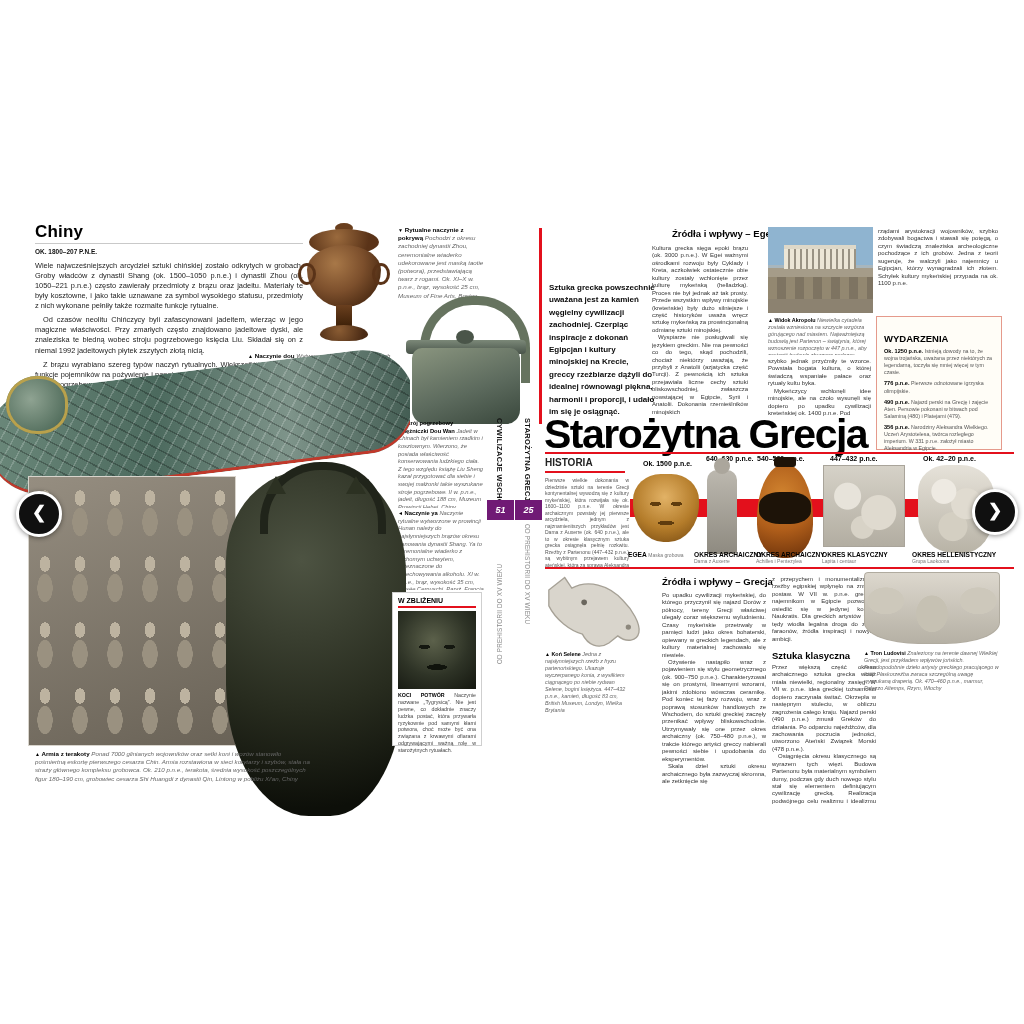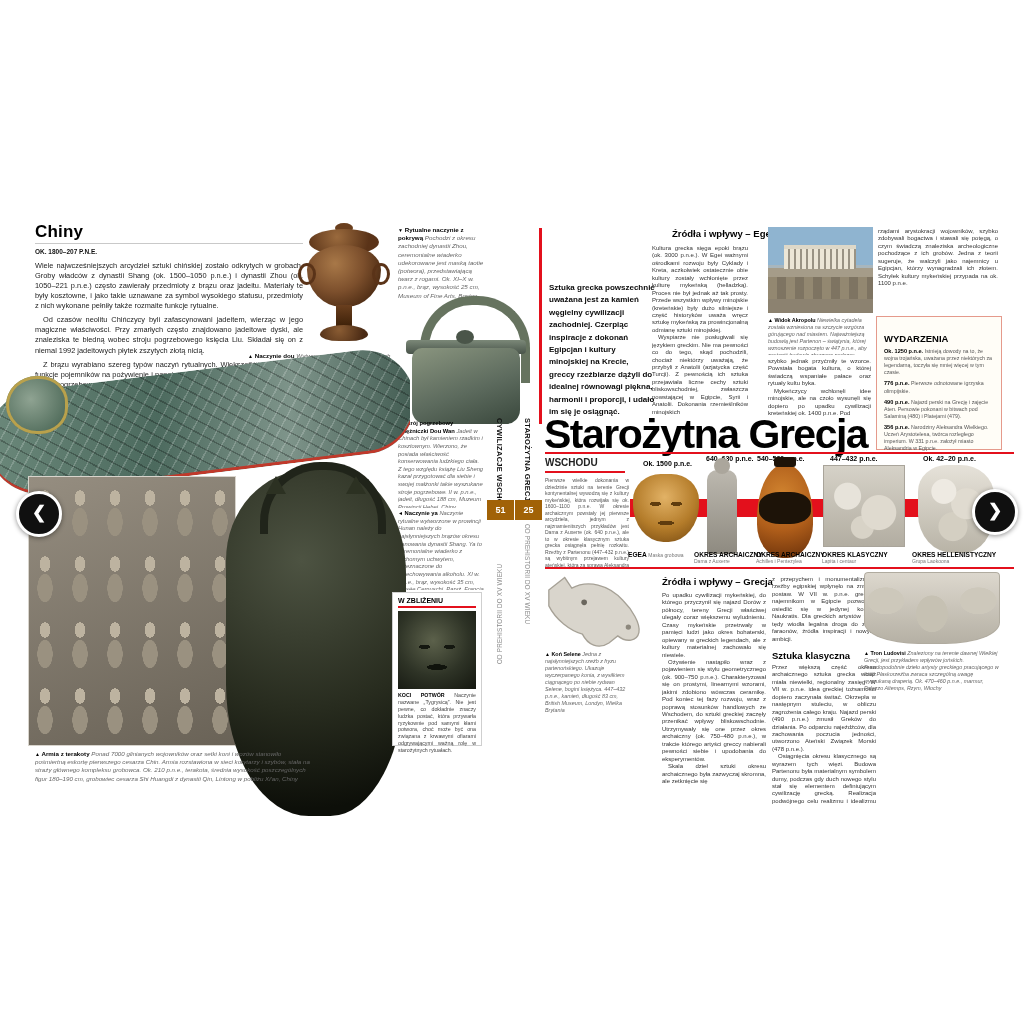--- a/index.html
+++ b/index.html
@@ -260,7 +260,7 @@
   <div class="abs headline" style="left:544px;top:411px;">Starożytna Grecja</div>
   <div class="abs redline" style="left:545px;top:452px;width:469px;height:1.5px;"></div>
 
-  <div class="abs" style="left:545px;top:457px;font-size:10px;font-weight:bold;">WSCHODU</div>
+  <div class="abs" style="left:545px;top:457px;font-size:10px;font-weight:bold;">HISTORIA</div>
   <div class="abs redline" style="left:545px;top:471px;width:80px;height:2px;"></div>
   <div class="abs" style="left:545px;top:477px;width:84px;height:90px;font-size:5px;line-height:1.3;color:#555;text-align:justify;overflow:hidden;">Pierwsze wielkie dokonania w dziedzinie sztuki na terenie Grecji kontynentalnej wywodzą się z kultury mykeńskiej, która rozwijała się ok. 1600–1100 p.n.e. W okresie archaicznym powstały jej pierwsze arcydzieła, jednym z najznamienitszych przykładów jest Dama z Auxerre (ok. 640 p.n.e.), ale to w okresie klasycznym sztuka grecka osiągnęła pełnię rozkwitu. Rzeźby z Partenonu (447–432 p.n.e.) są wybitnym przejawem kultury ateńskiej, która za sprawą Aleksandra Wielkiego (356–323 p.n.e.) zyskała ogromny zasięg.</div>
 

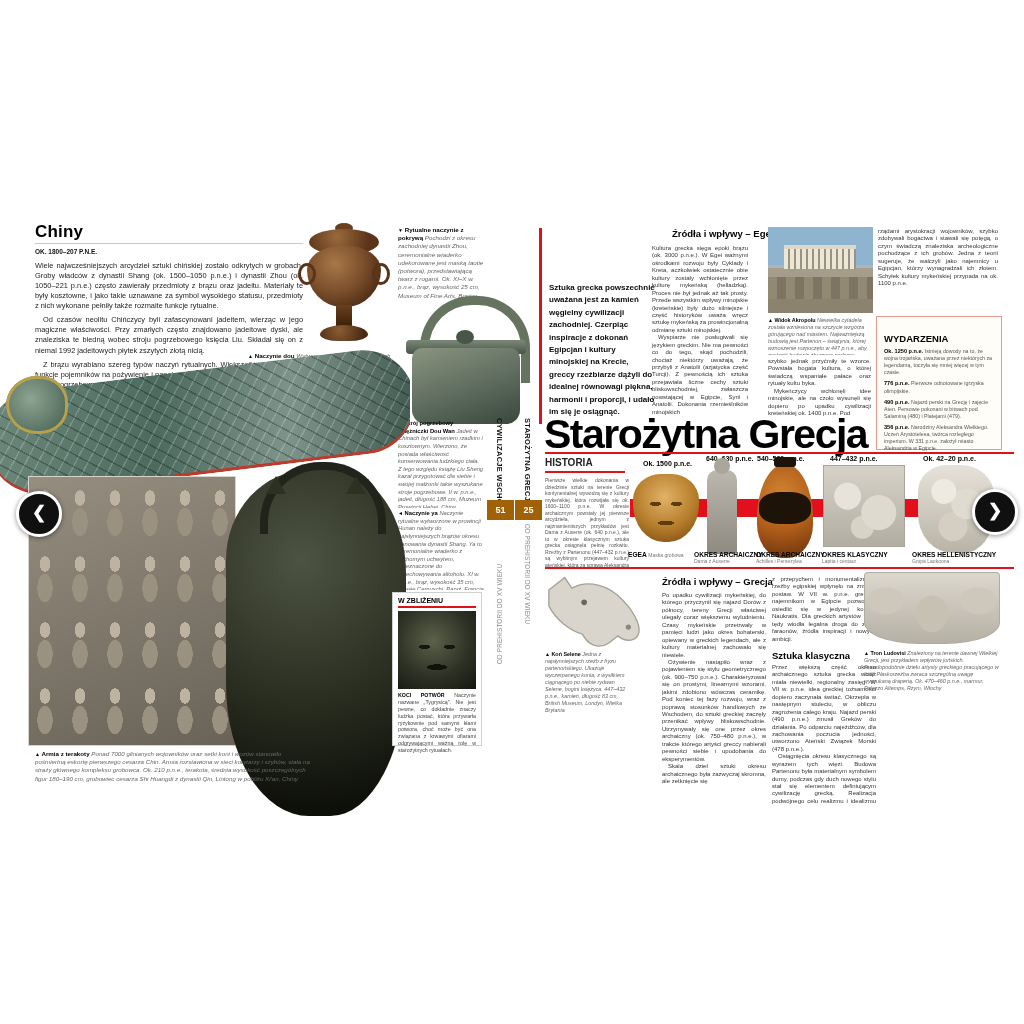--- a/index.html
+++ b/index.html
@@ -25,7 +25,7 @@
   .vflip{writing-mode:vertical-rl;transform:rotate(180deg);white-space:nowrap;}
   .tab-chapter{font-size:7.5px;font-weight:bold;color:#111;letter-spacing:.3px;}
   .tab-section{font-size:6.3px;color:#8a8a8a;letter-spacing:.2px;}
-  .tab-num{background:#a16207;color:#fff;font-size:9px;font-weight:bold;text-align:center;line-height:20px;}
+  .tab-num{background:#701a75;color:#fff;font-size:9px;font-weight:bold;text-align:center;line-height:20px;font-style:italic;}
   .date{font-size:7px;font-weight:bold;color:#000;white-space:nowrap;}
   .tl-label{font-size:6.6px;font-weight:bold;color:#000;white-space:nowrap;}
   .tl-sub{font-size:5px;color:#777;font-weight:normal;}

